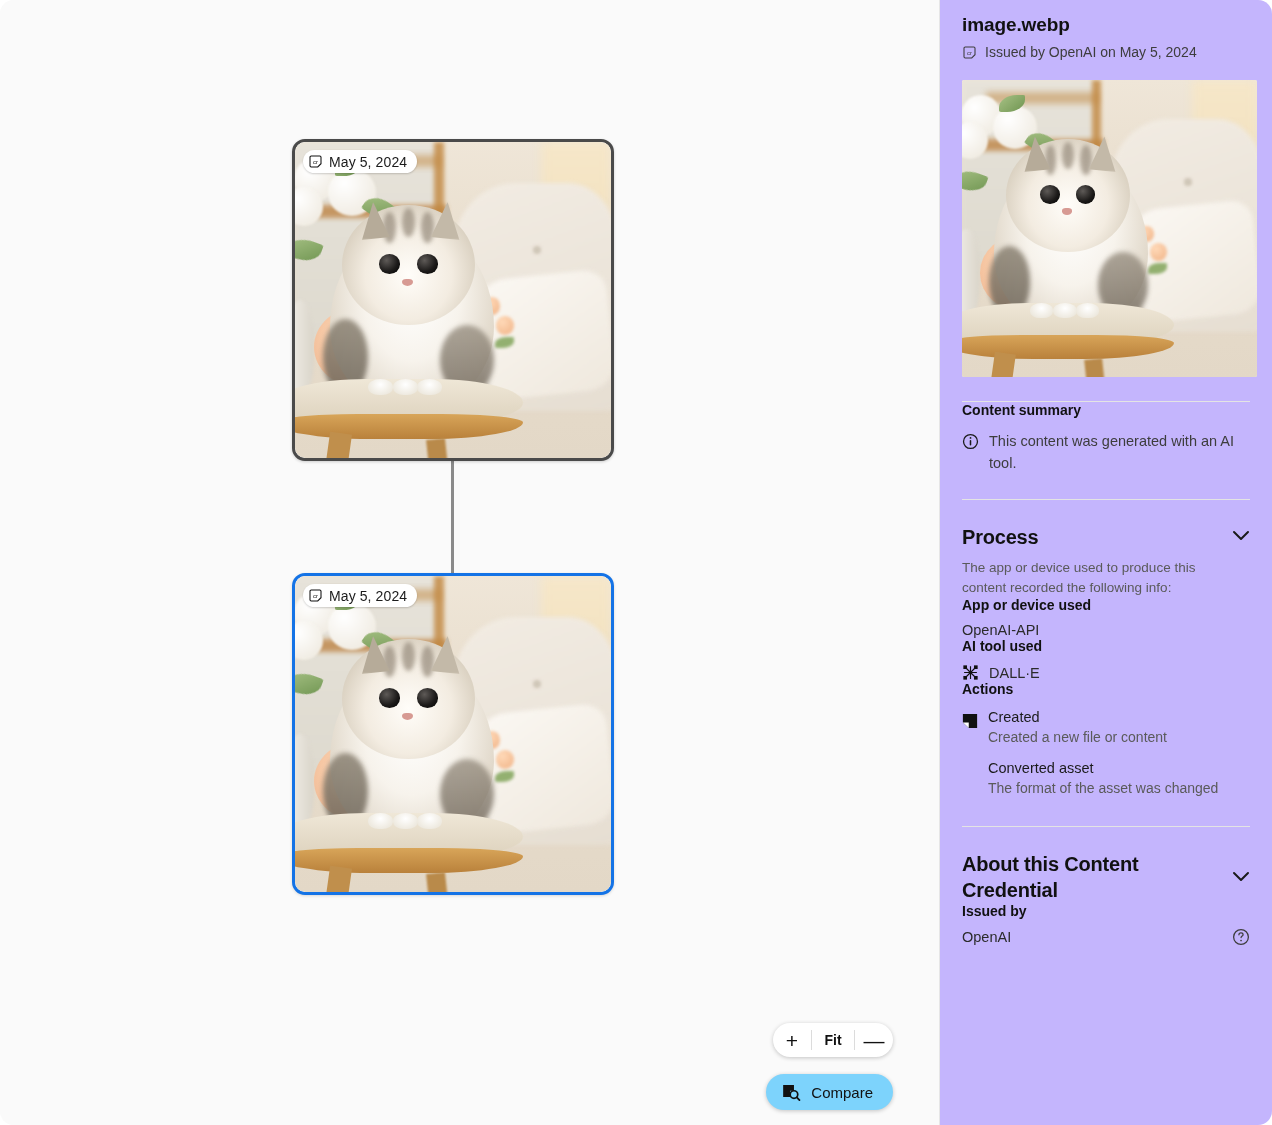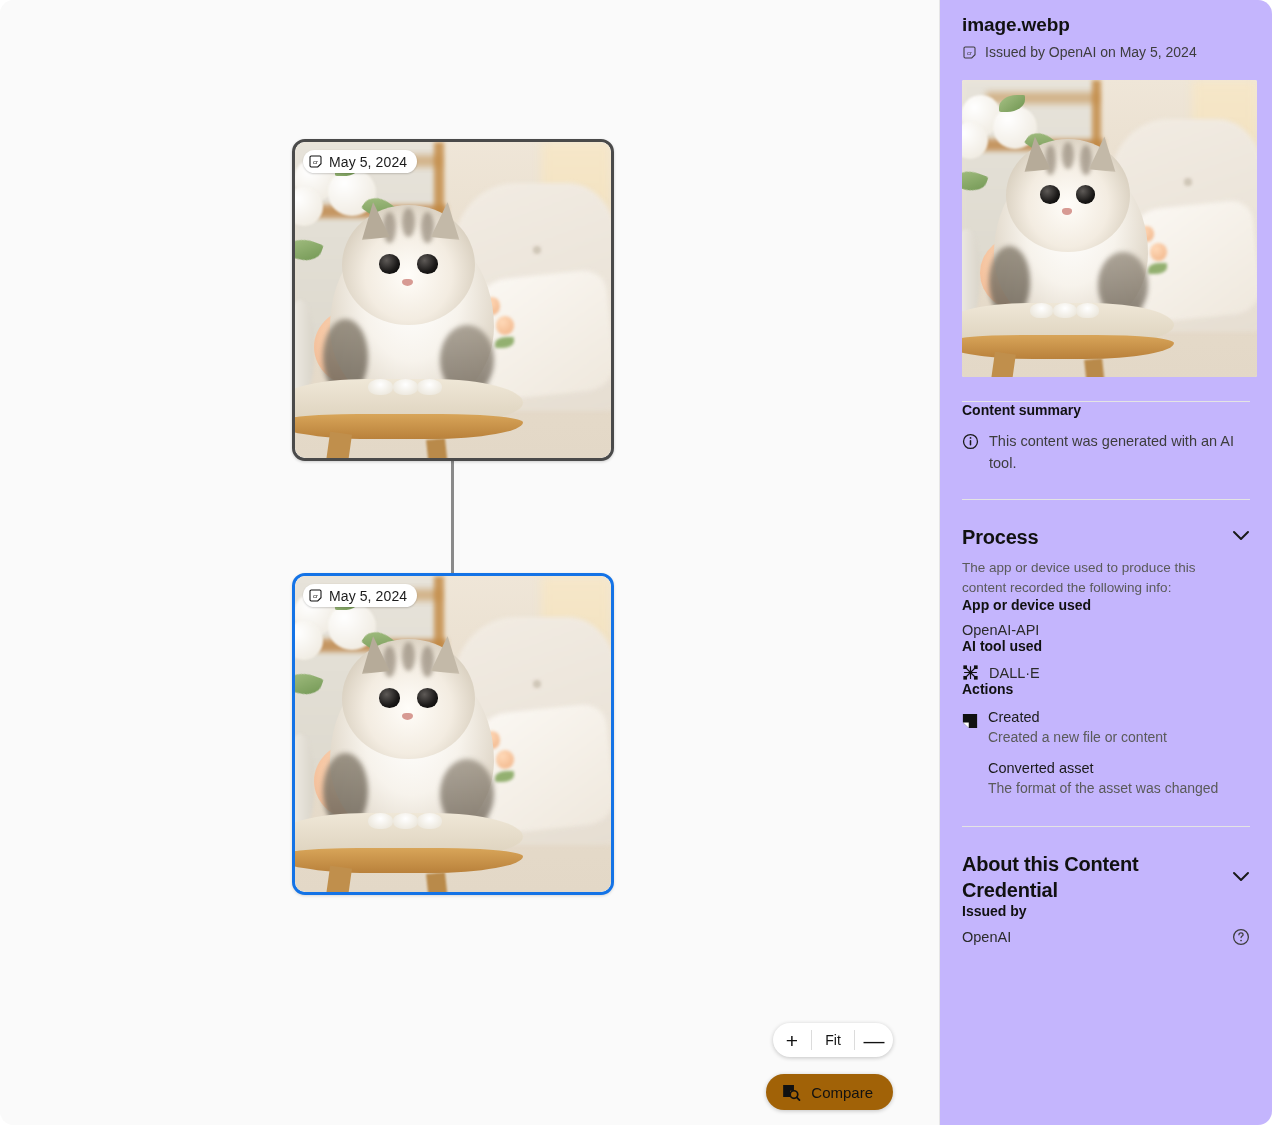--- a/index.html
+++ b/index.html
@@ -254,7 +254,7 @@
     color:#111;
   }
   .zoom-bar .zb-plus, .zoom-bar .zb-minus { width:38px; font-size:21px; line-height:1; }
-  .zoom-bar .zb-fit { width:42px; font-size:14px; font-weight:normal;text-align:right; }
+  .zoom-bar .zb-fit { width:42px; font-size:14px; font-weight:bold;text-align:right; }
   .zoom-bar .divider { width:1px; height:20px; background:#dcdcdc; }
 
   .compare-btn {

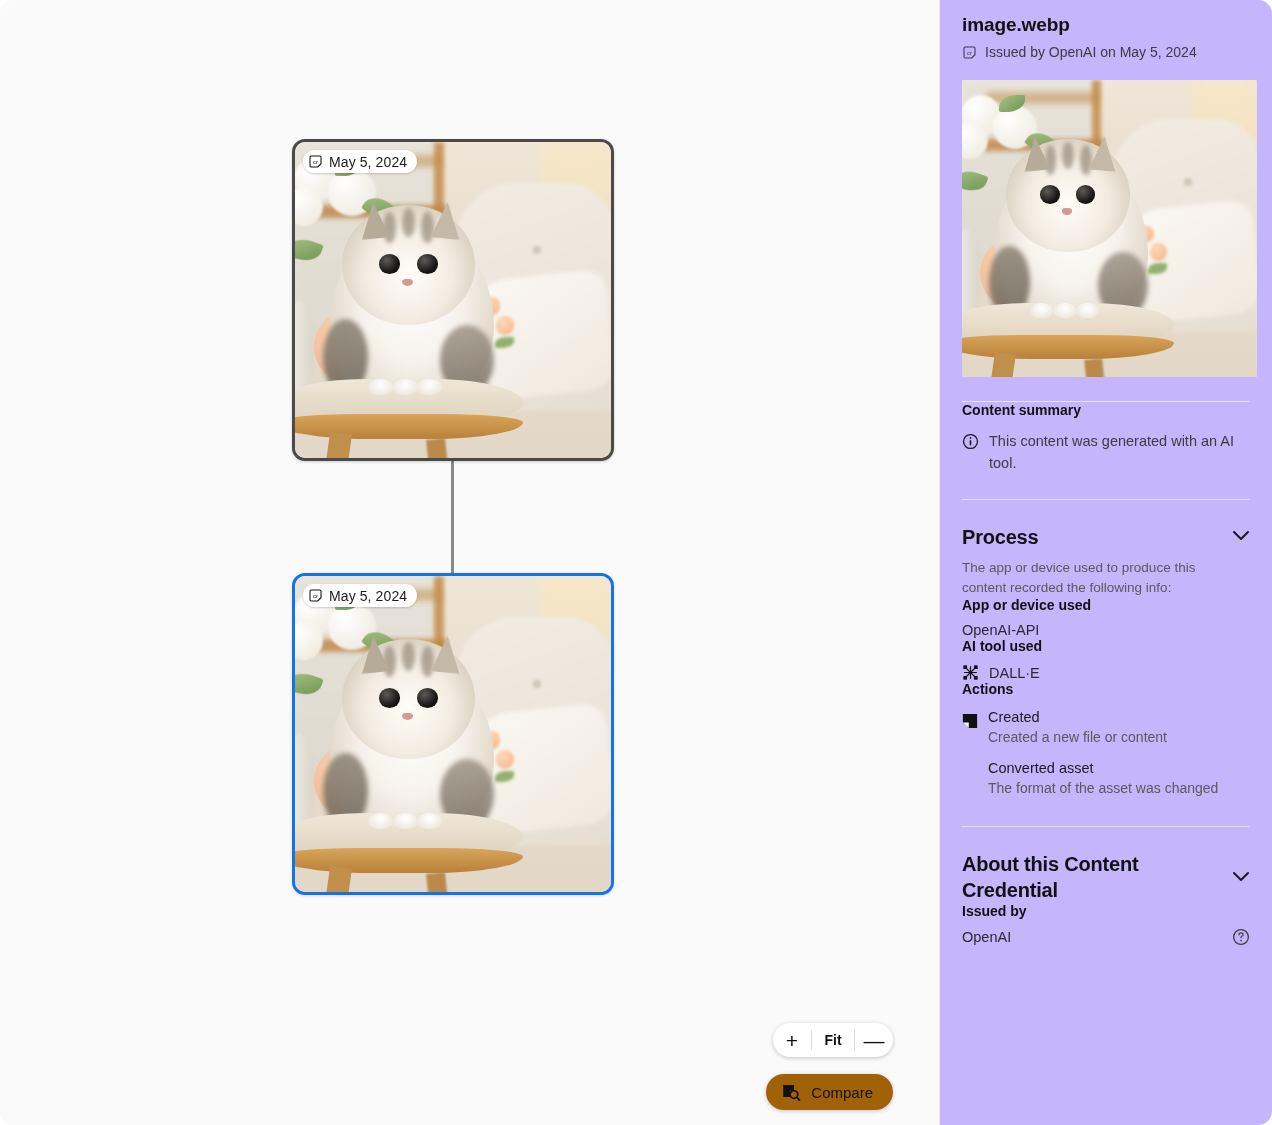--- a/index.html
+++ b/index.html
@@ -261,7 +261,7 @@
     position:absolute; right:46px; bottom:15px;
     height:36px; padding:0 20px 0 16px;
     display:flex; align-items:center; gap:10px;
-    background:#a16207; border:0; border-radius:18px;
+    background:#7dd3fc; border:0; border-radius:18px;
     box-shadow: 0 1px 4px rgba(0,0,0,.22);
     font-size:15px; color:#111; cursor:pointer;
     font-family:"Liberation Sans", sans-serif;

